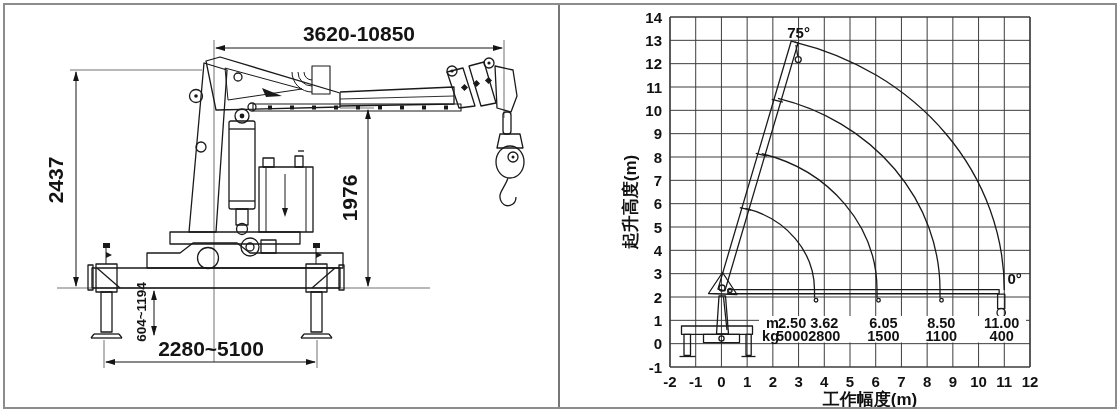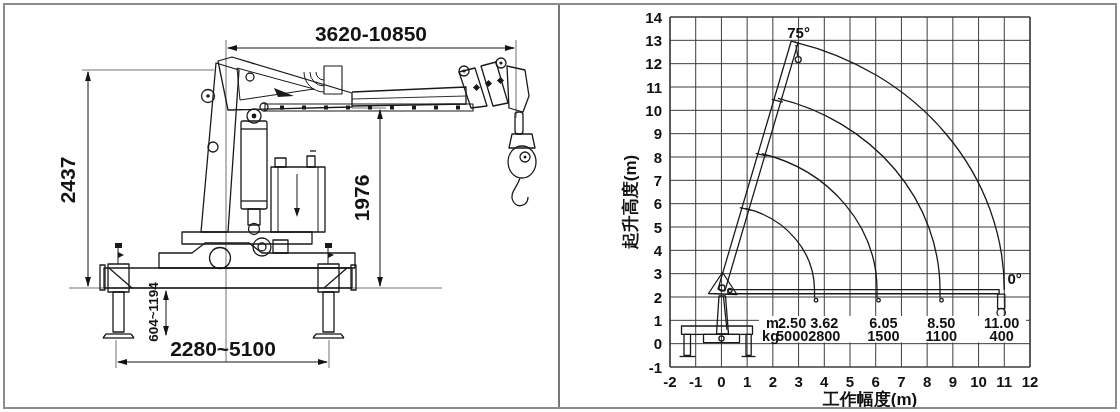--- a/index.html
+++ b/index.html
@@ -8,7 +8,7 @@
   .frame{position:absolute;inset:3px;border:2px solid #8c8c8c;pointer-events:none;}
   .divider{position:absolute;left:558px;top:5px;bottom:5px;width:2px;background:#777;}
   .panel{position:absolute;top:0;height:412px;}
-  #panel-left{left:12px;width:559px;}
+  #panel-left{left:0;width:559px;}
   #panel-right{left:560px;width:560px;}
   svg{display:block;}
   .dim{font:700 21px "Liberation Sans","DejaVu Sans",sans-serif;fill:#141414;}

